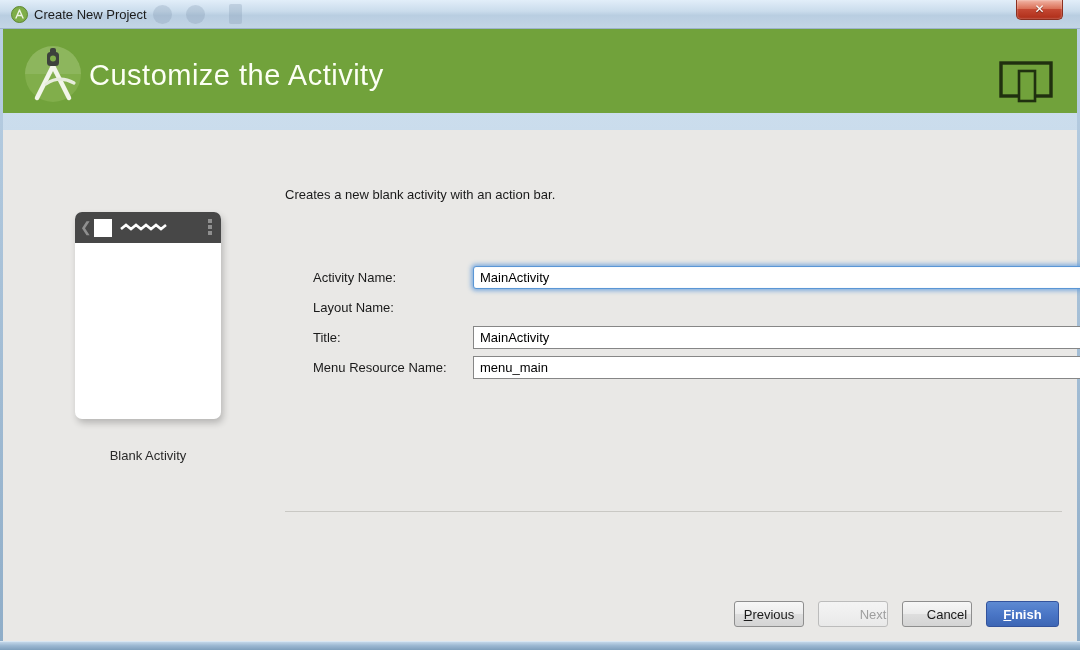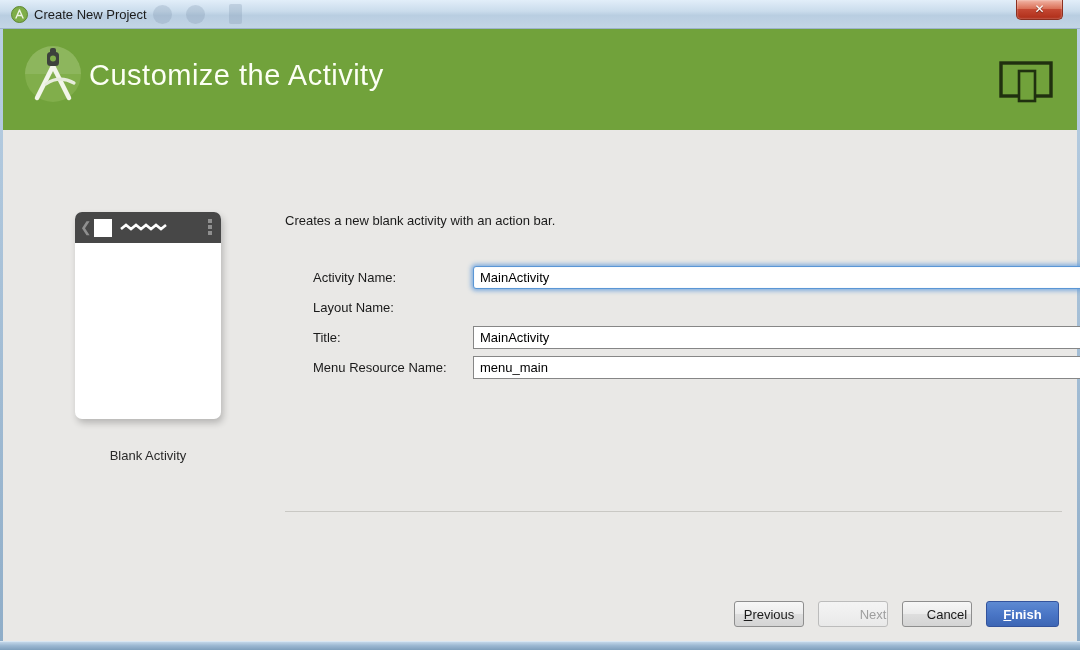--- a/index.html
+++ b/index.html
@@ -31,7 +31,7 @@
     background:linear-gradient(180deg,#c2d6e8 0%, #9cb8d2 45%, #7f9fbc 100%); border-top:1px solid #d8e6f2; }
 
   
-  .wizard-header { position:absolute; top:29px; left:3px; right:3px; height:101px; background:#71a23b; }
+  .wizard-header { position:absolute; top:29px; left:3px; right:3px; height:84px; background:#71a23b; }
   .logo { position:absolute; left:21px; top:16px; }
   .wizard-title { position:absolute; left:86px; top:30px; font-size:29px; font-weight:normal; color:#fcfff4; letter-spacing:0.5px; }
   .formfactor { position:absolute; right:23px; top:27px; }

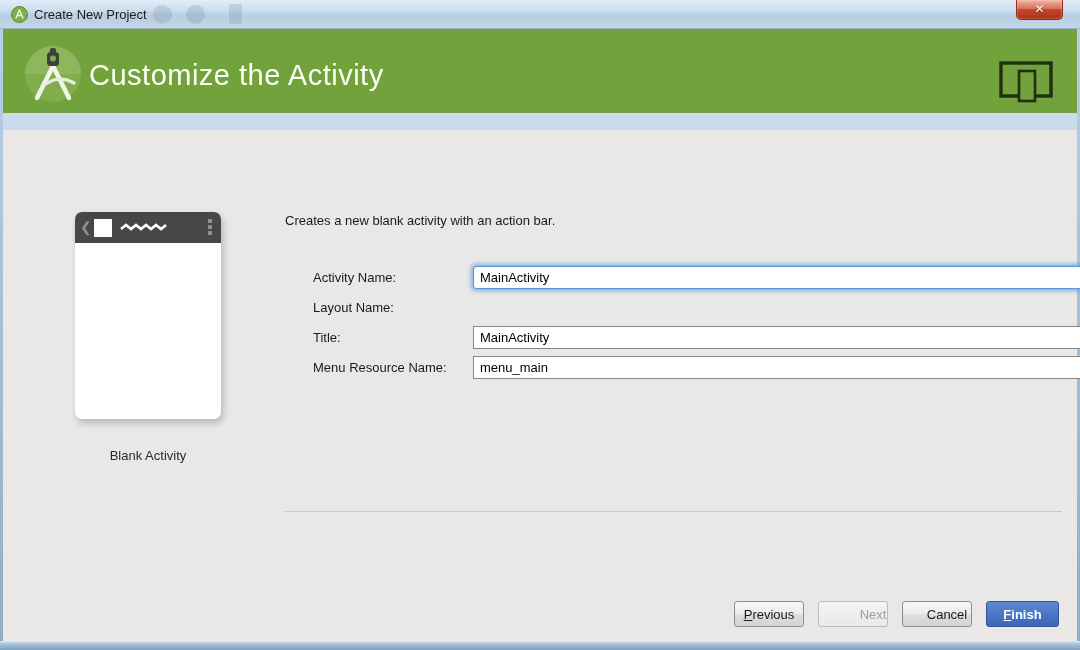--- a/index.html
+++ b/index.html
@@ -51,7 +51,7 @@
   .thumb-caption { position:absolute; left:72px; top:318px; width:146px; text-align:center; font-size:13px; color:#2a2a2a; }
 
   
-  .description { position:absolute; left:282px; top:57px; font-size:13px; color:#1a1a1a;margin-top:26px; }
+  .description { position:absolute; left:282px; top:57px; font-size:13px; color:#1a1a1a; }
   .field-label { position:absolute; left:282px; font-size:13px; color:#1a1a1a;margin-left:28px; }
   .field-input { position:absolute; left:427px; width:631px; height:23px; font-size:13px;
     font-family:"Liberation Sans","DejaVu Sans",sans-serif; color:#000;

